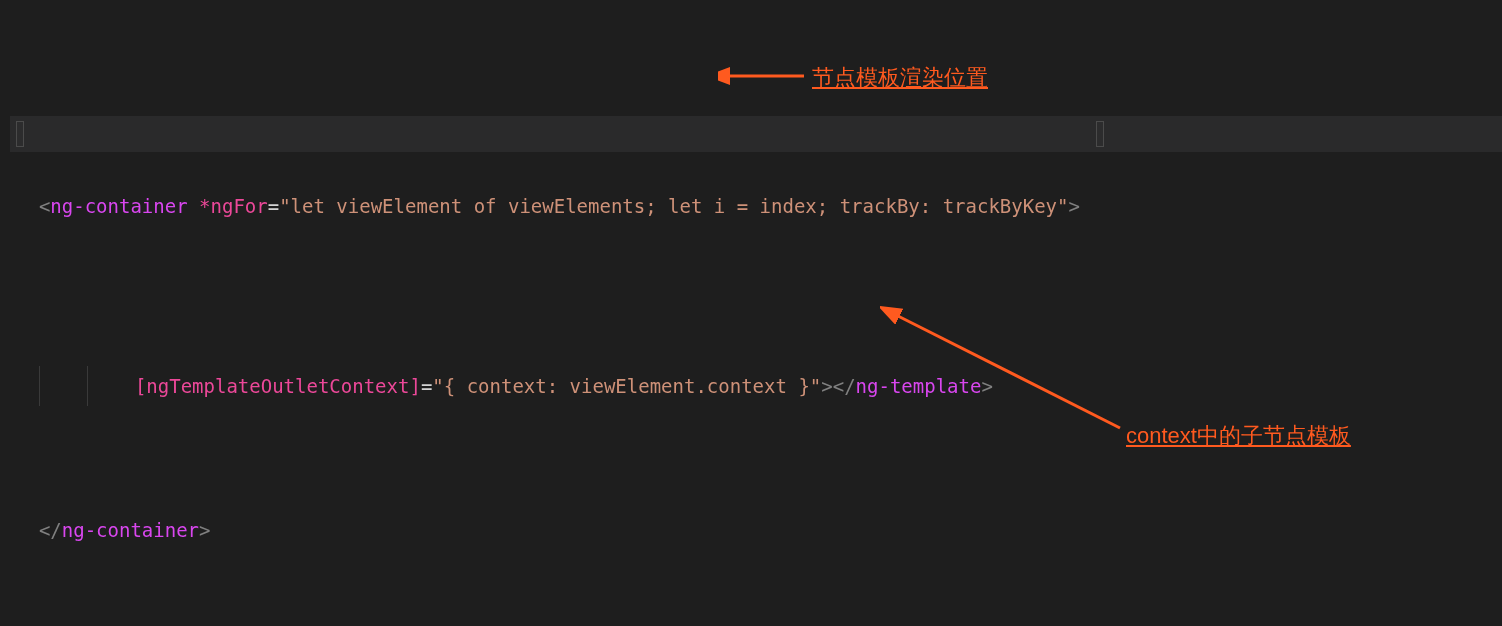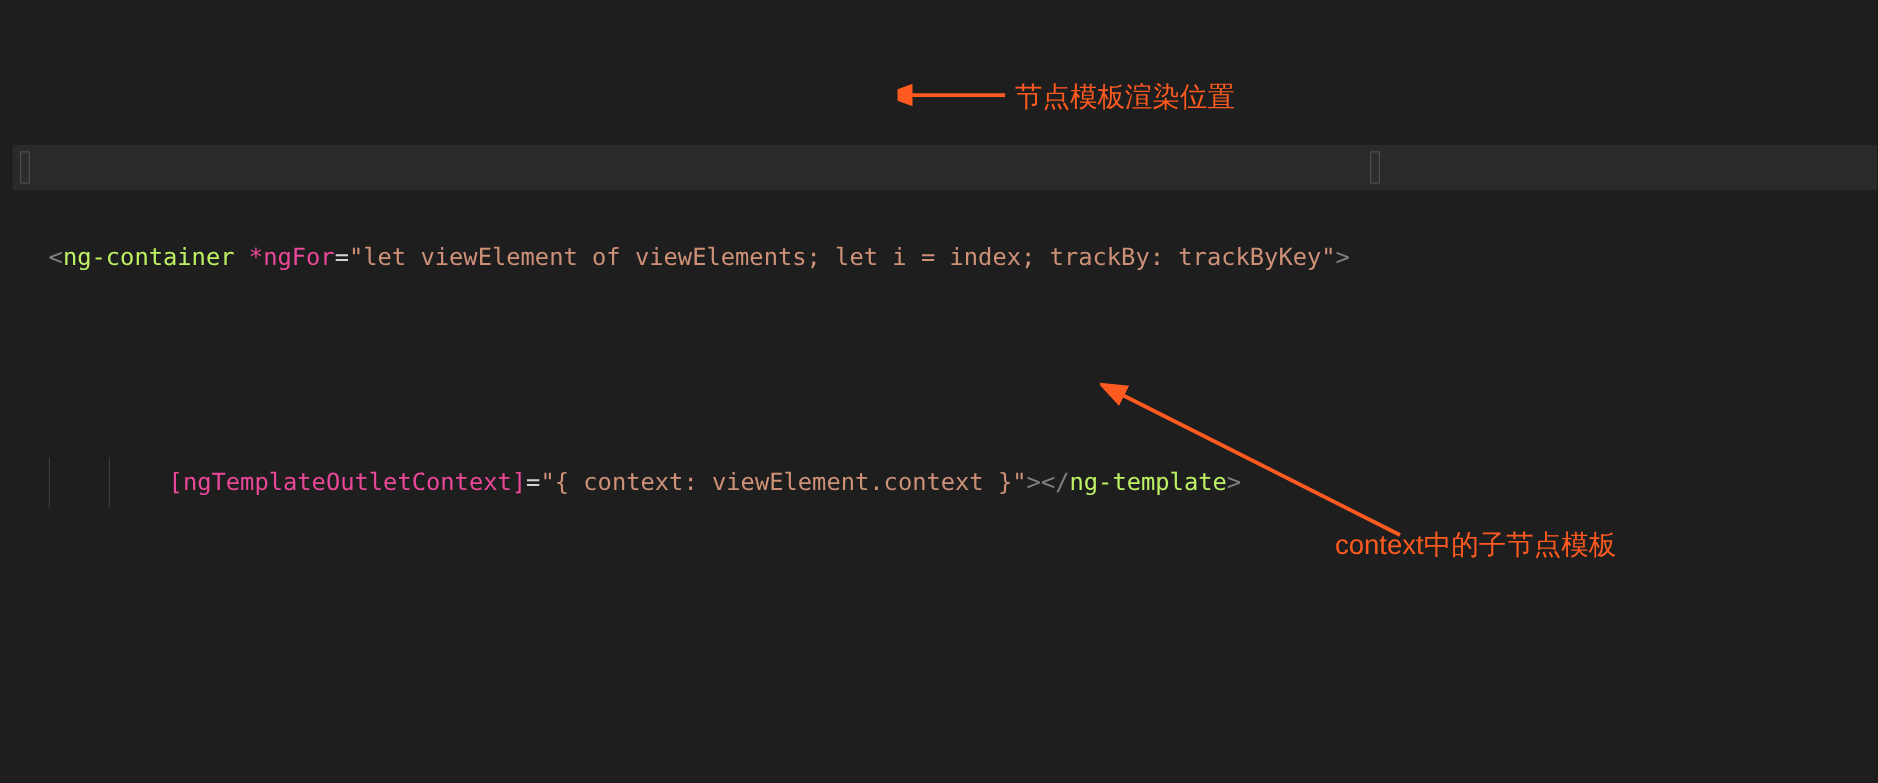--- a/index.html
+++ b/index.html
@@ -57,6 +57,7 @@
     font-size: 22px;
     font-weight: 400;
     pointer-events: none;
+    text-decoration: underline;
   }
   .arrow-svg {
     position: absolute;

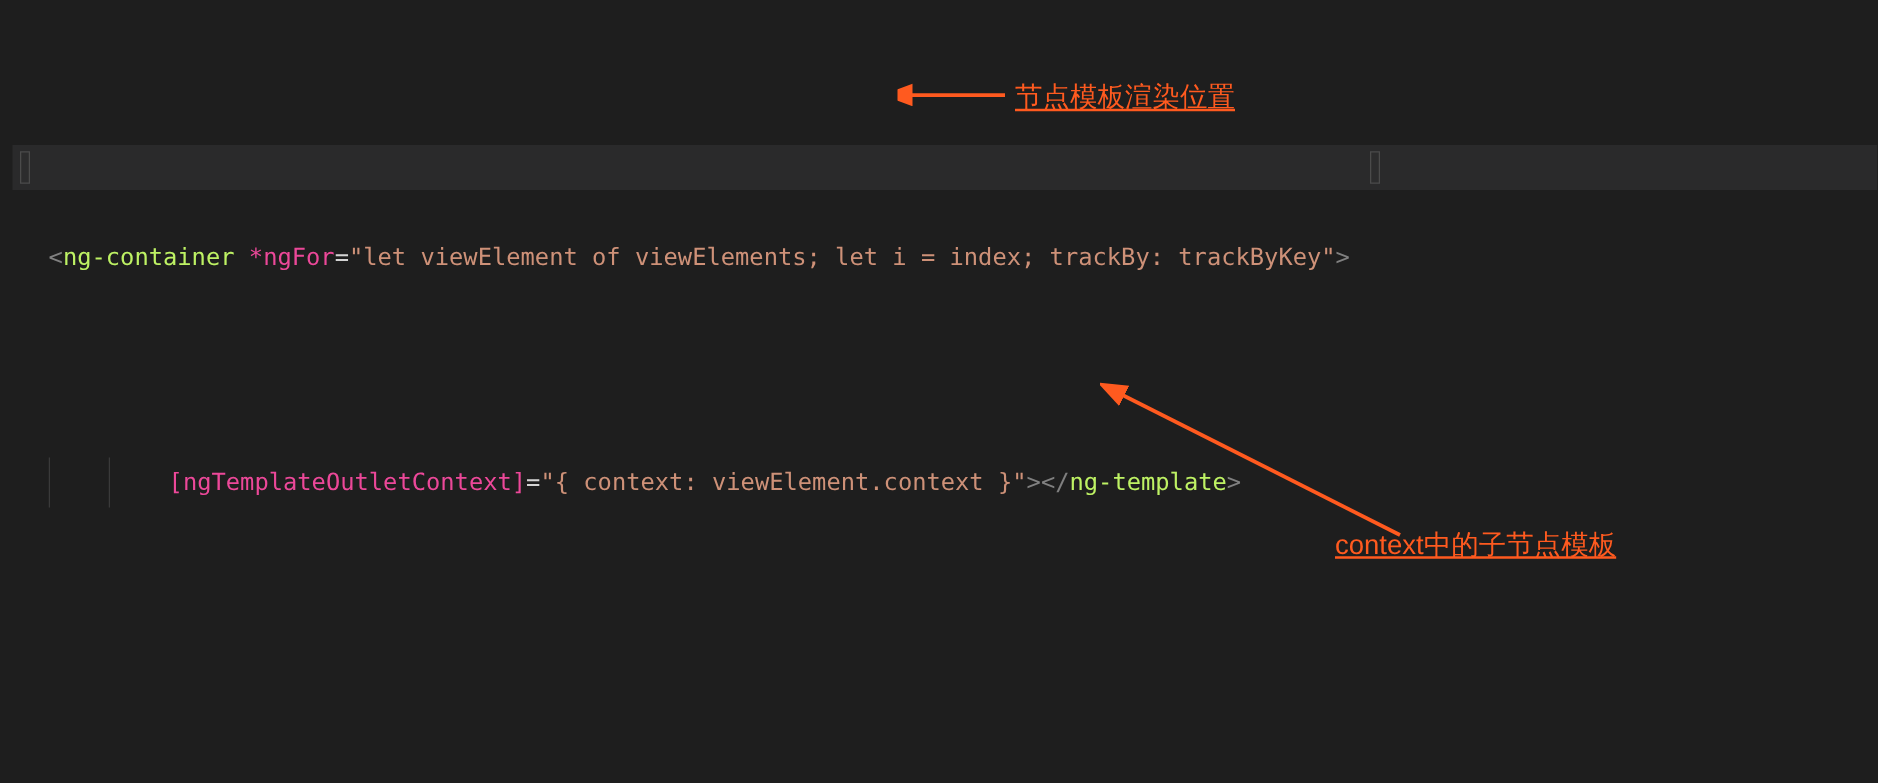--- a/index.html
+++ b/index.html
@@ -43,7 +43,7 @@
   }
   
   .br   { color: #808080; }   
-  .tag  { color: #bef264; }   
+  .tag  { color: #d946ef; }   
   .attr { color: #ec4899; }   
   .op   { color: #d4d4d4; }   
   .str  { color: #ce9178; }   

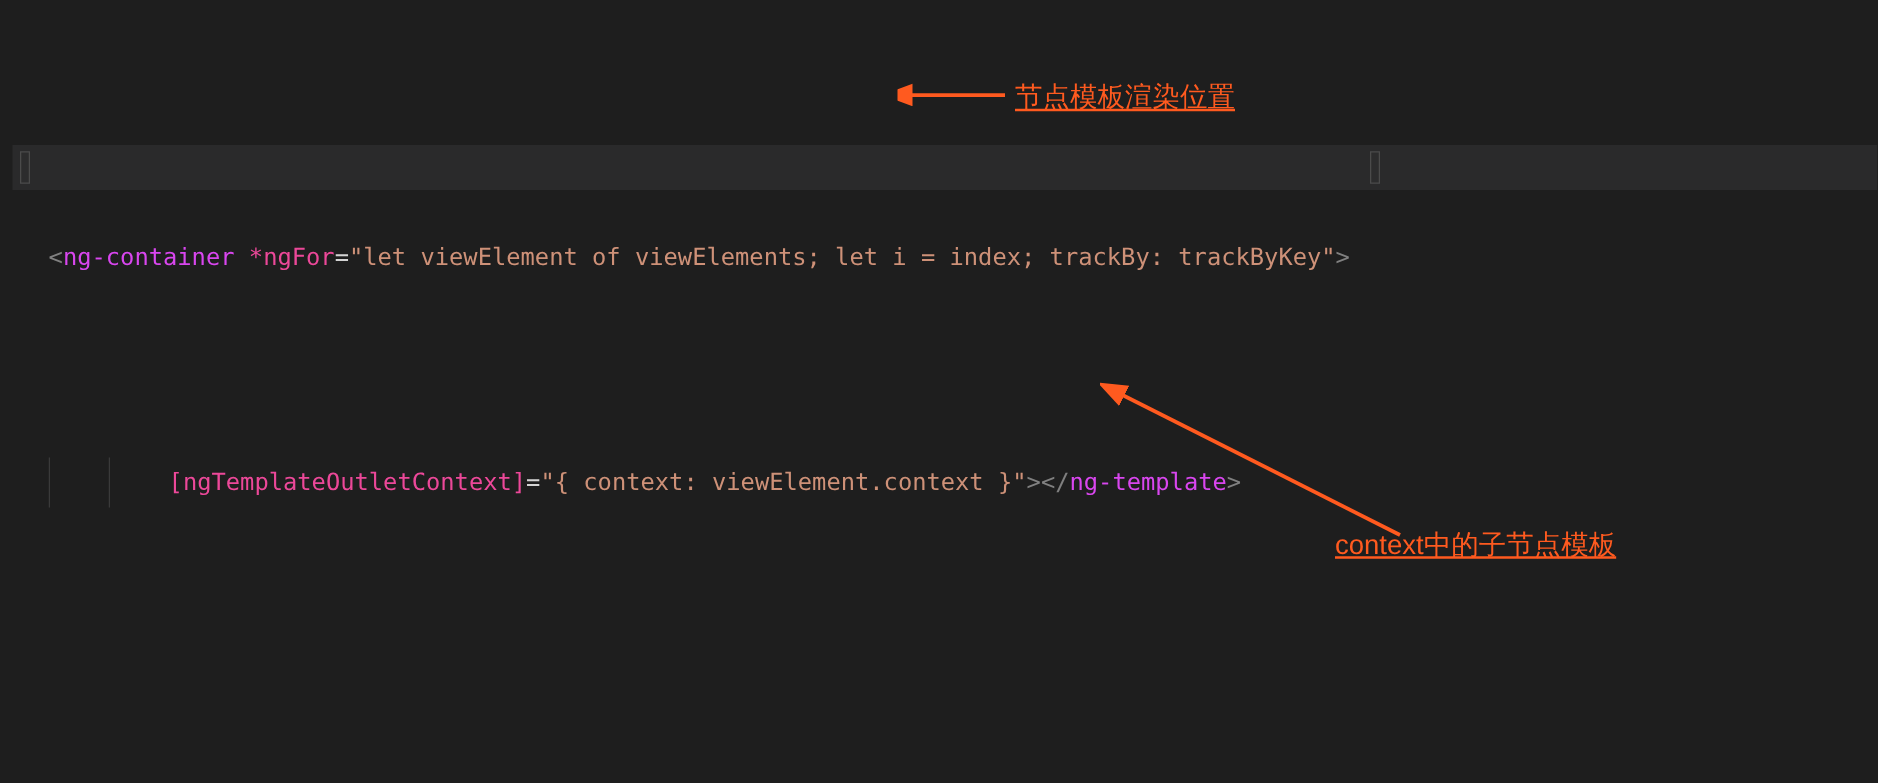--- a/index.html
+++ b/index.html
@@ -147,6 +147,6 @@
   </defs>
   <line x1="240" y1="128" x2="14" y2="14" stroke="#ff5a1f" stroke-width="3" marker-end="url(#ah2)"></line>
 </svg>
-<div class="anno" style="left:1068px;top:418px;">context中的子节点模板</div>
+<div class="anno" style="left:1126px;top:418px;">context中的子节点模板</div>
 
 </body></html>

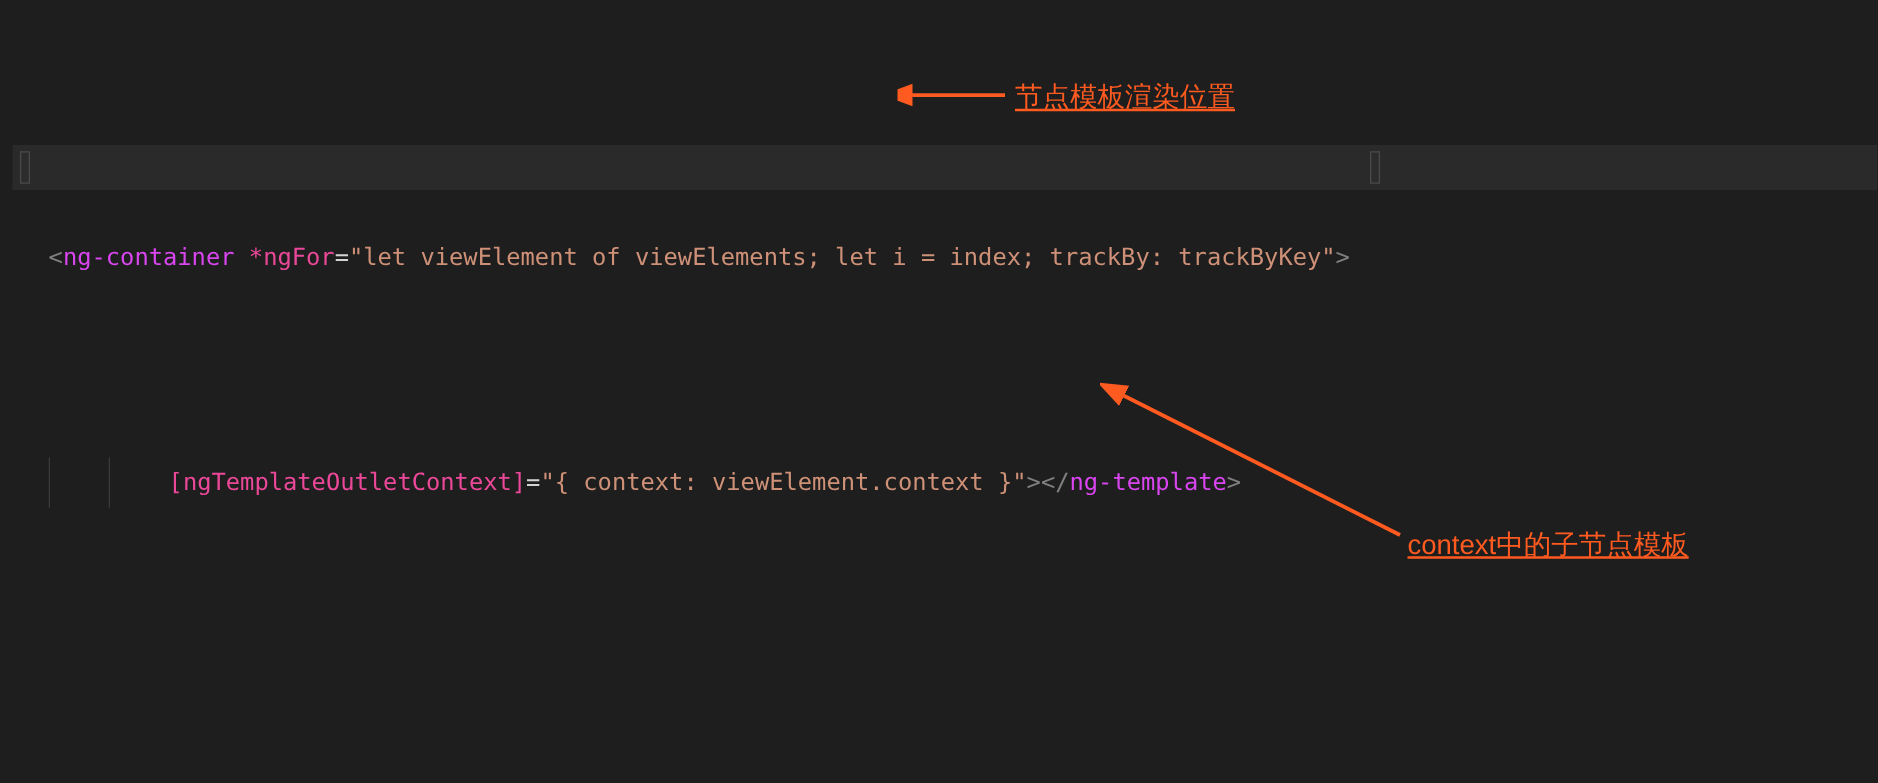--- a/index.html
+++ b/index.html
@@ -90,6 +90,9 @@
 </div>
 
 
+<div class="line">
+  <span class="br">&lt;/</span><span class="tag">ng-container</span><span class="br">&gt;</span>
+</div>
 
 
 

